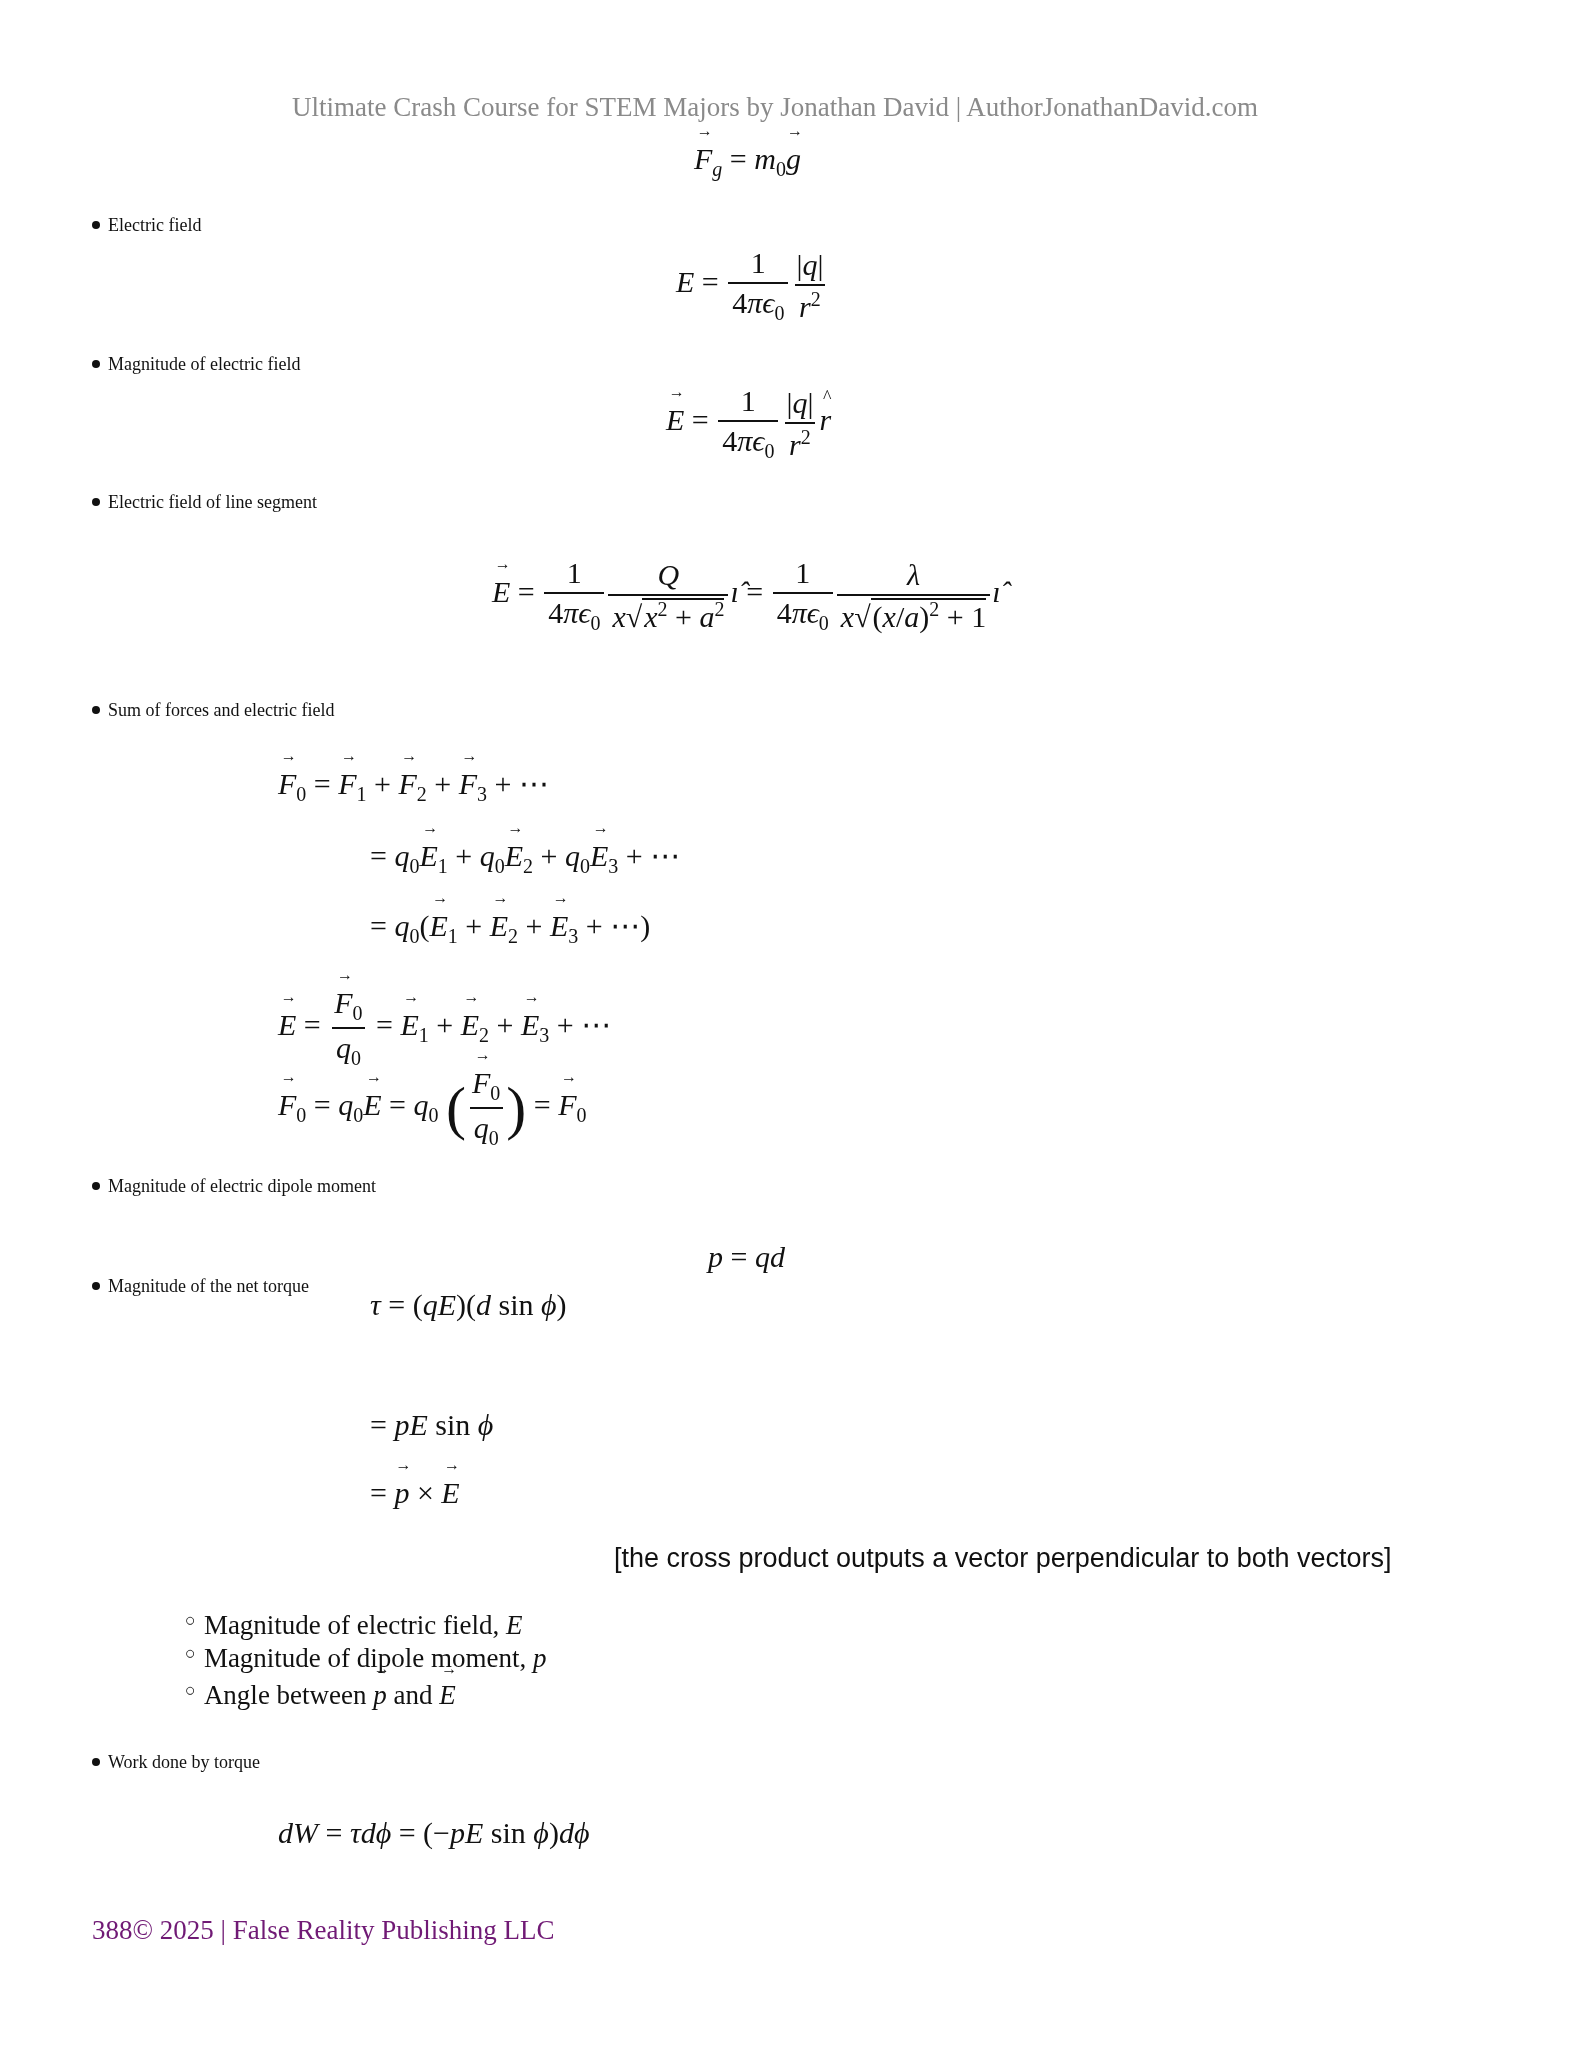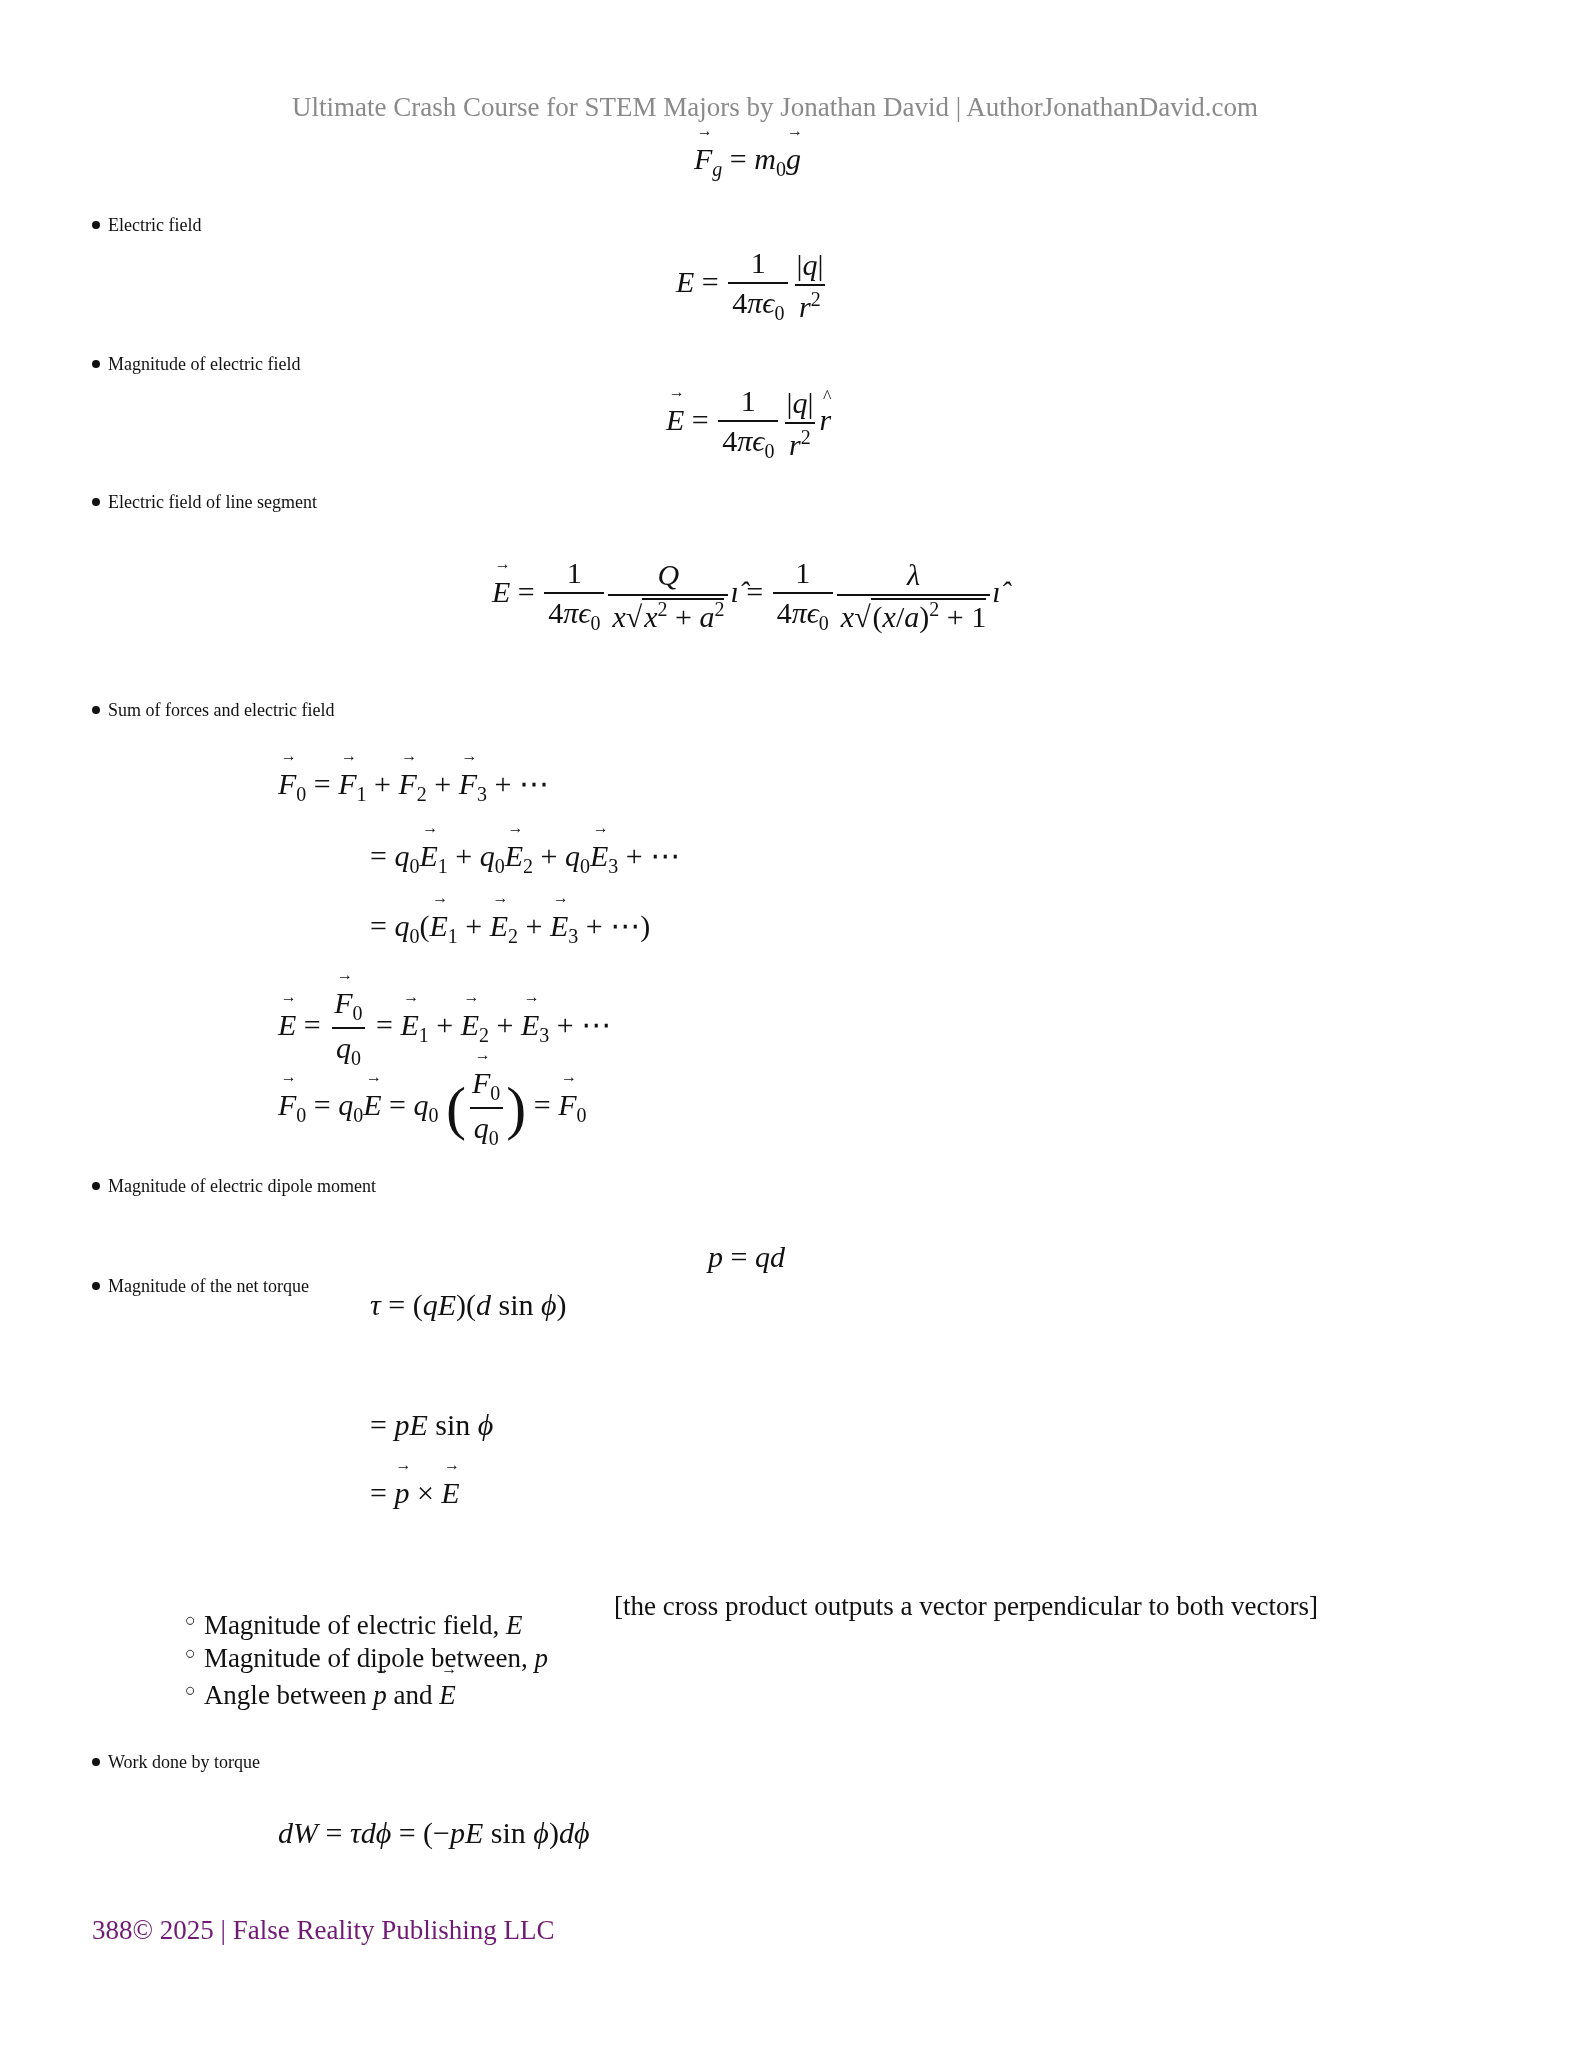--- a/index.html
+++ b/index.html
@@ -14,7 +14,7 @@
                  margin-right: 8px; vertical-align: middle; position: relative; top: -2px; }
   .sub { left: 185px; font-size: 27px; font-family: Liberation Serif, serif; }
   .sub .circ { font-size: 18px; vertical-align: 8px; margin-right: 8px; }
-  .note { font-size: 27px; font-family: Liberation Serif, serif; margin-top: 48px; }
+  .note { font-size: 27px; font-family: Liberation Sans, sans-serif; }
   .eq { font-family: "Liberation Serif", serif; font-size: 30px; }
   .eq i { font-style: italic; }
   .frac { display: inline-flex; flex-direction: column; align-items: center; vertical-align: middle; margin: 0 2px; }

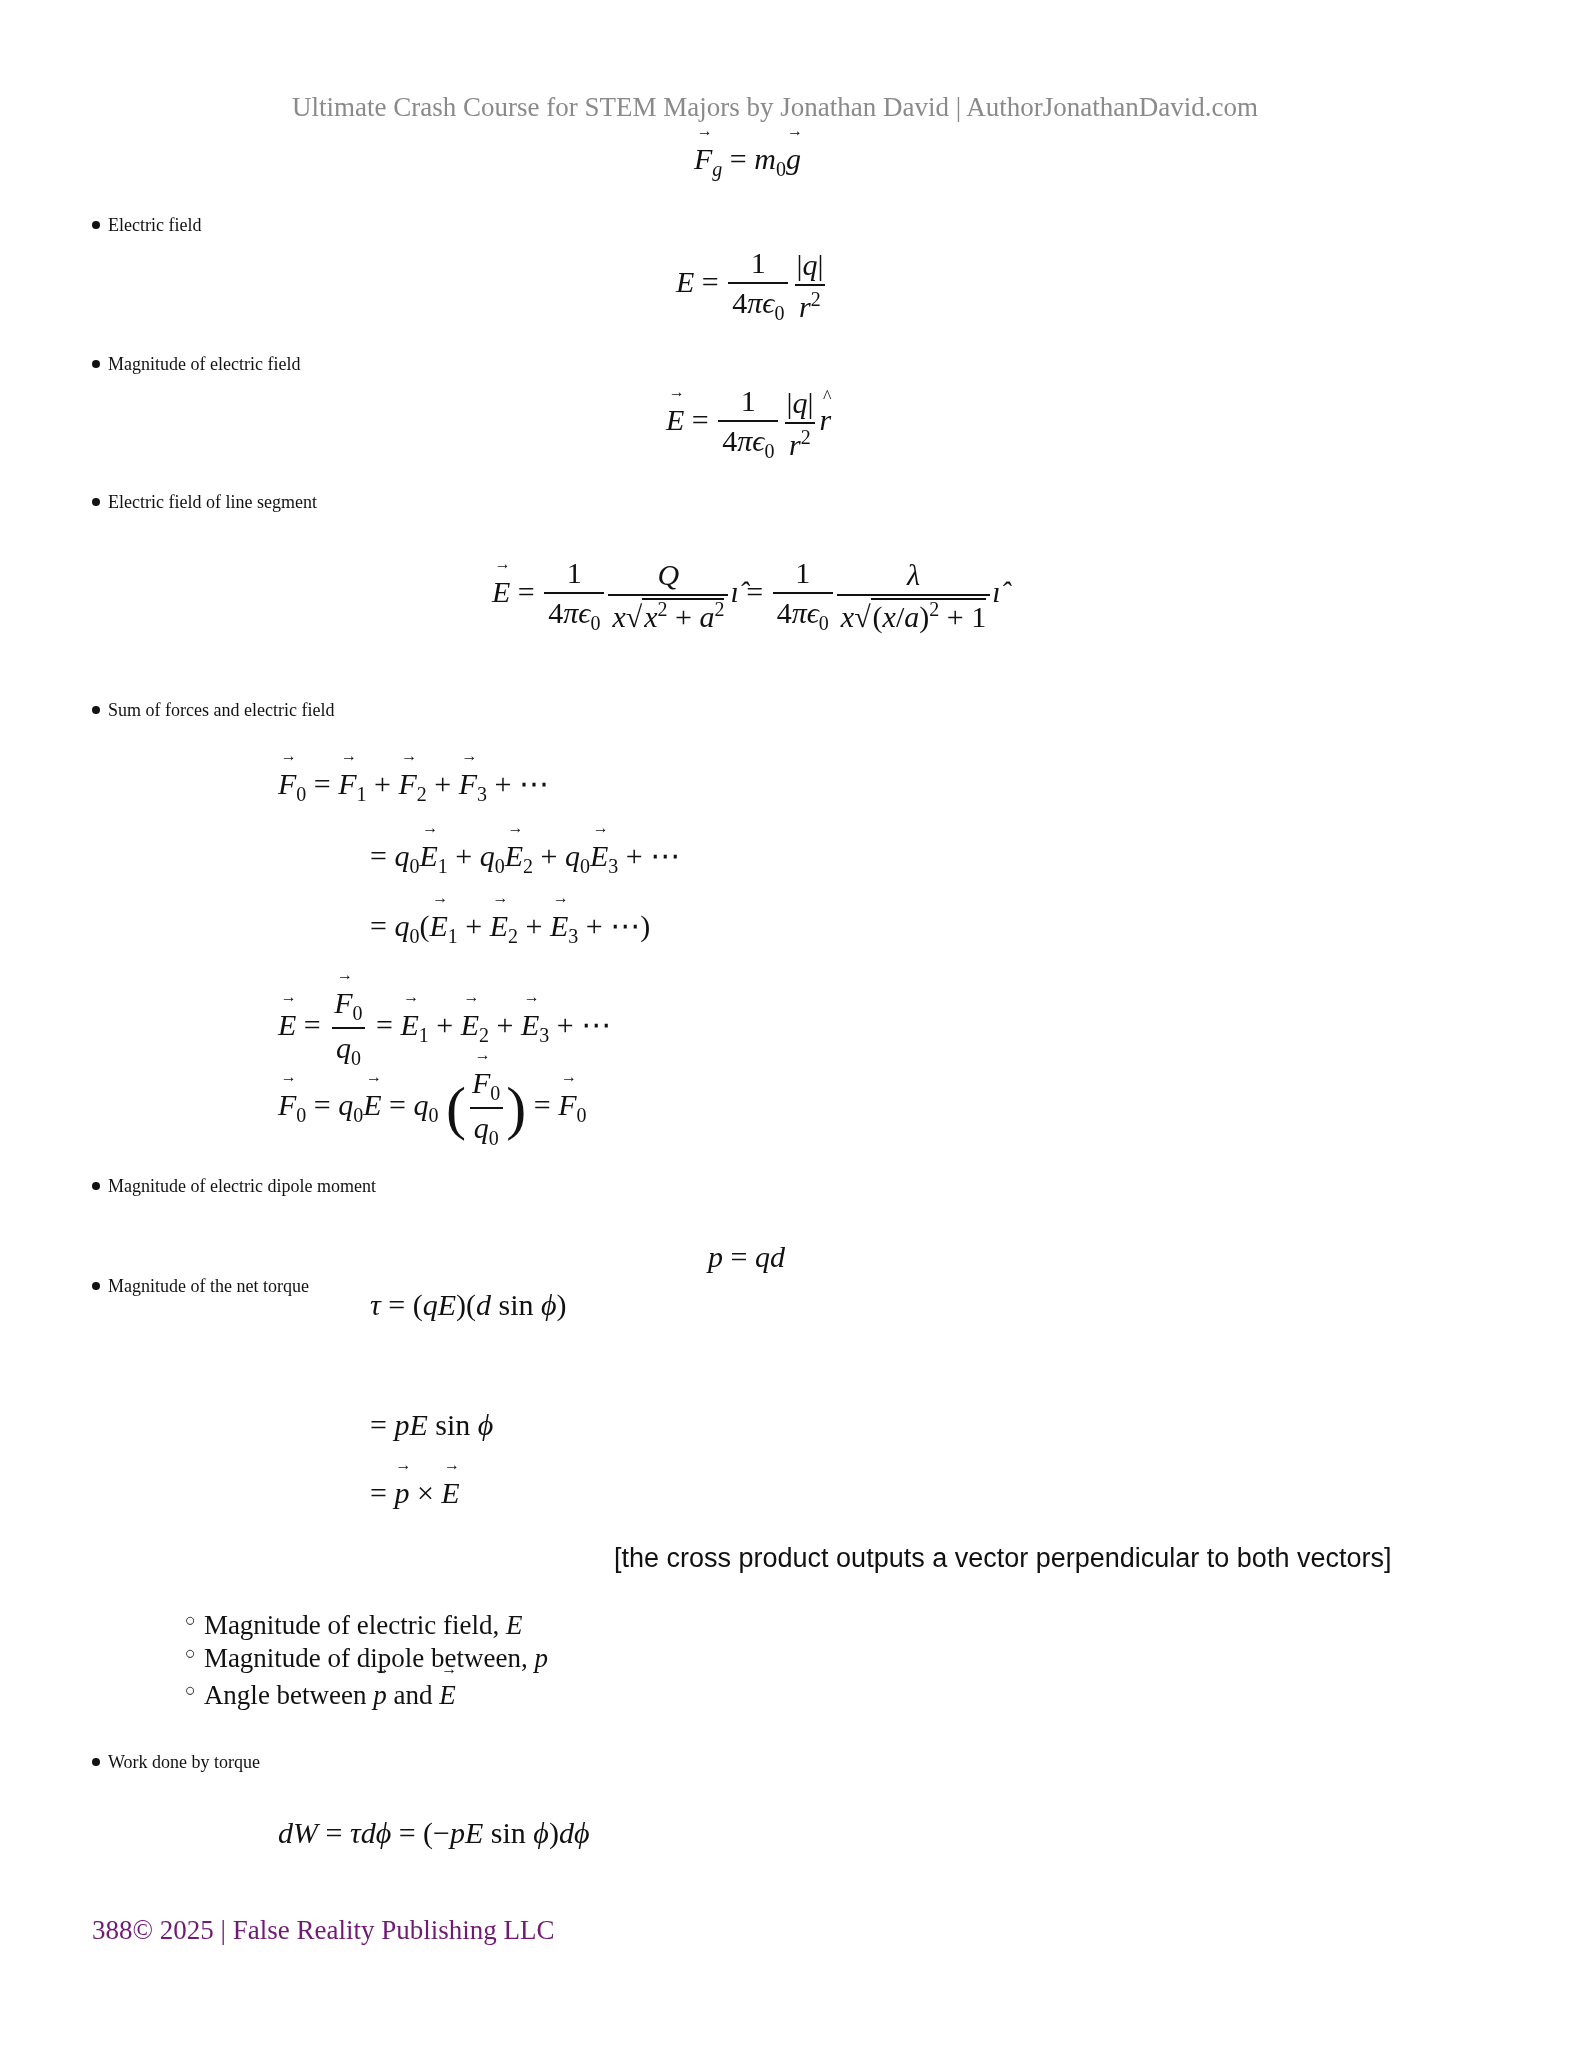--- a/index.html
+++ b/index.html
@@ -140,7 +140,7 @@
   <span class="circ">○</span><span>Magnitude of electric field, </span><i>E</i>
 </div>
 <div class="abs sub" style="top:1643px;">
-  <span class="circ">○</span><span>Magnitude of dipole between, </span><i>p</i>
+  <span class="circ">○</span><span>Magnitude of dipole moment, </span><i>p</i>
 </div>
 <div class="abs sub" style="top:1680px;">
   <span class="circ">○</span><span>Angle between </span><i class="vec">p</i><span> and </span><i class="vec">E</i>

